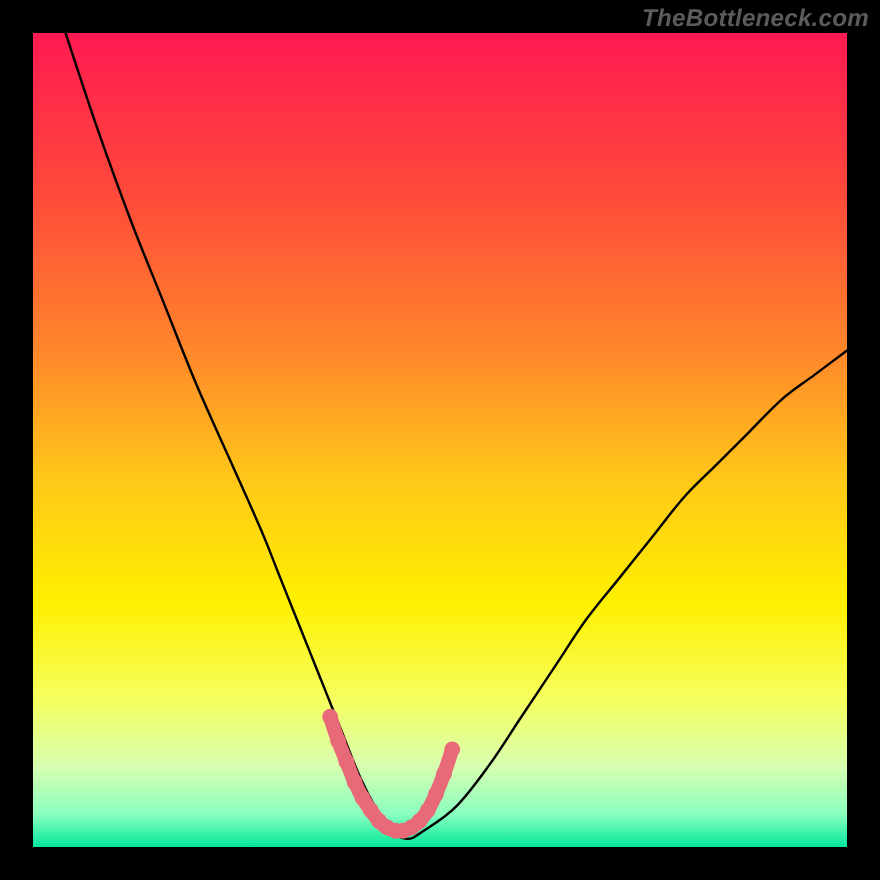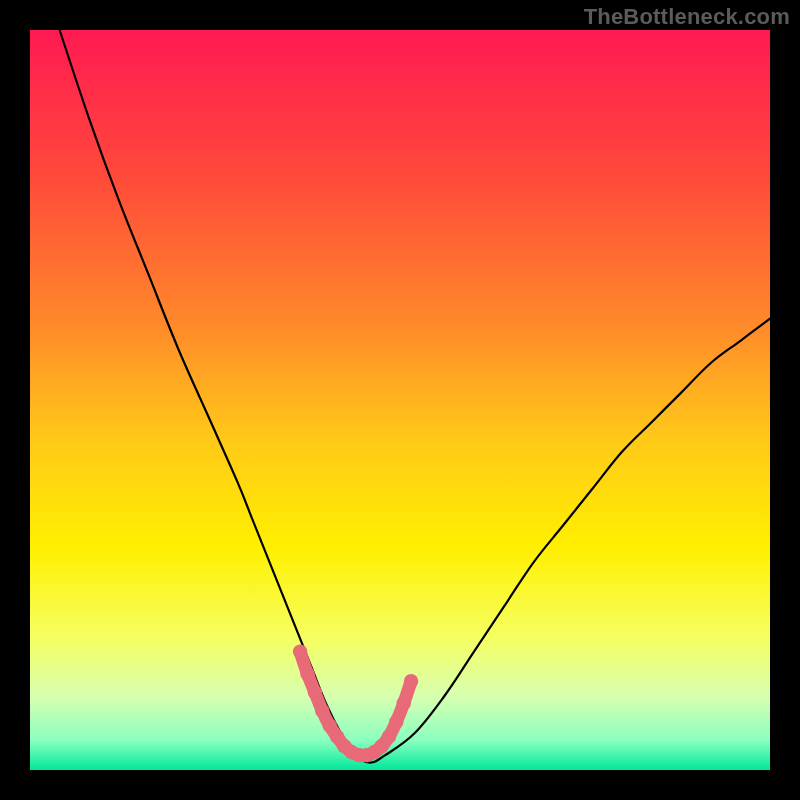--- a/index.html
+++ b/index.html
@@ -15,6 +15,7 @@
     position: absolute;
     inset: 0;
     background: #000;
+    font-style: italic;
   }
   .watermark {
     position: absolute;

